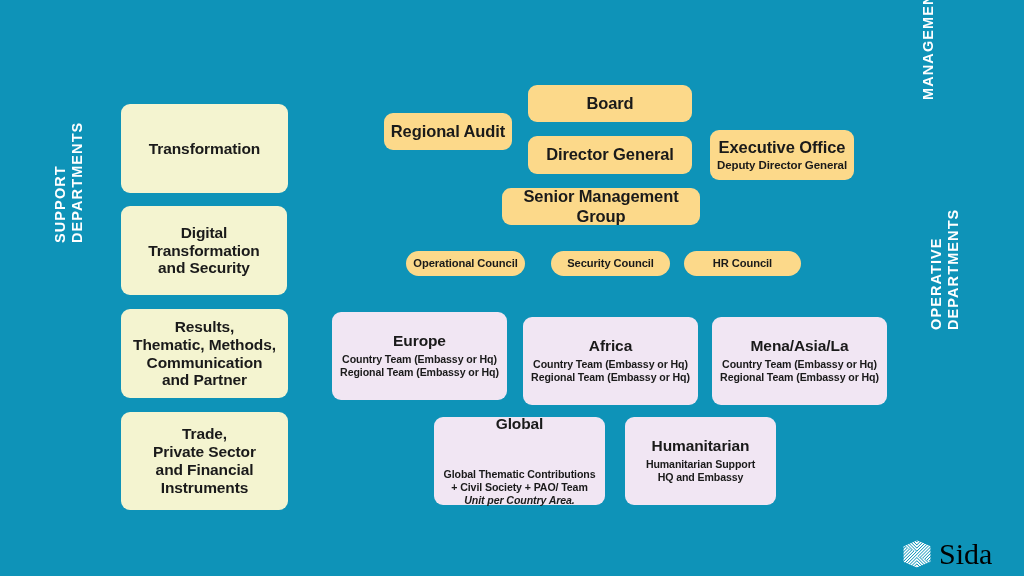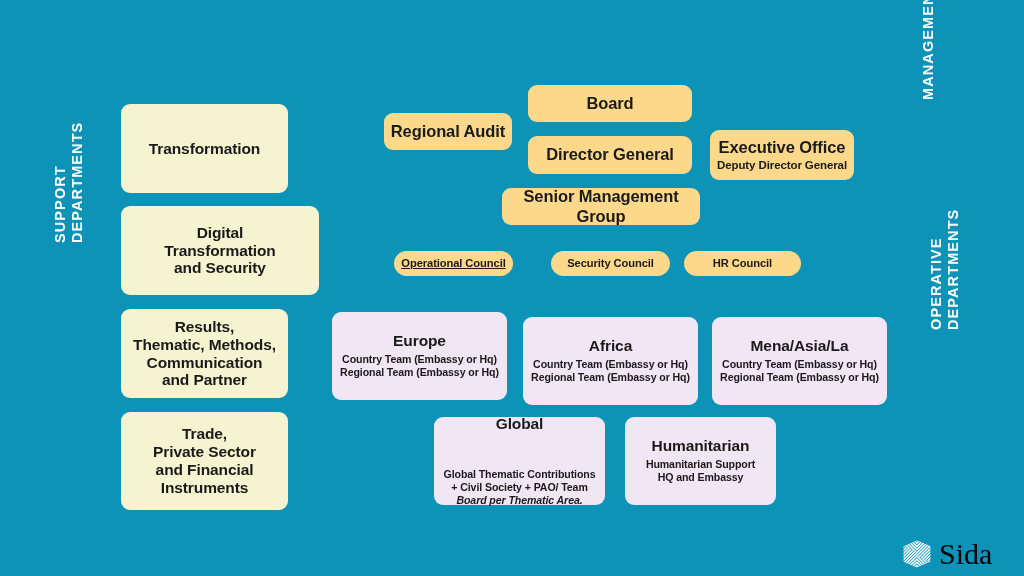--- a/index.html
+++ b/index.html
@@ -104,7 +104,7 @@
     <div class="title" style="white-space:pre-line;">Transformation</div>
   </div>
 
-  <div class="card cream support" style="left:121px; top:206px; width:198px; height:89px;">
+  <div class="card cream support" style="left:121px; top:206px; width:166px; height:89px;">
     <div class="title" style="white-space:pre-line;">Digital
 Transformation
 and Security</div>

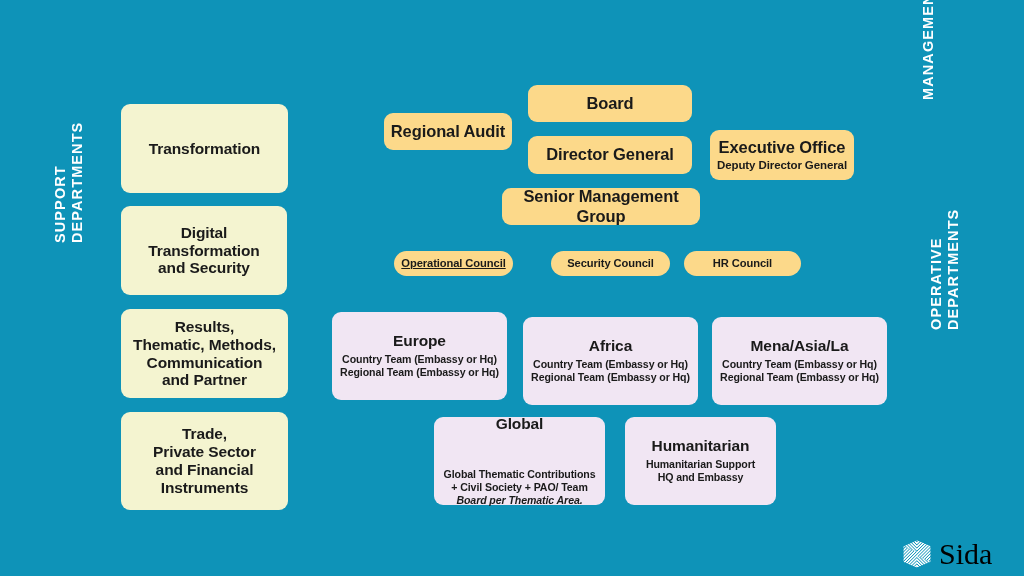--- a/index.html
+++ b/index.html
@@ -145,7 +145,7 @@
     <div class="title">Senior Management Group</div>
   </div>
 
-  <div class="card yellow mgmt pill" style="left:394px; top:251px; width:119px; height:25px;text-decoration:underline;">
+  <div class="card yellow mgmt pill" style="left:406px; top:251px; width:119px; height:25px;">
     <div class="title">Operational Council</div>
   </div>
 

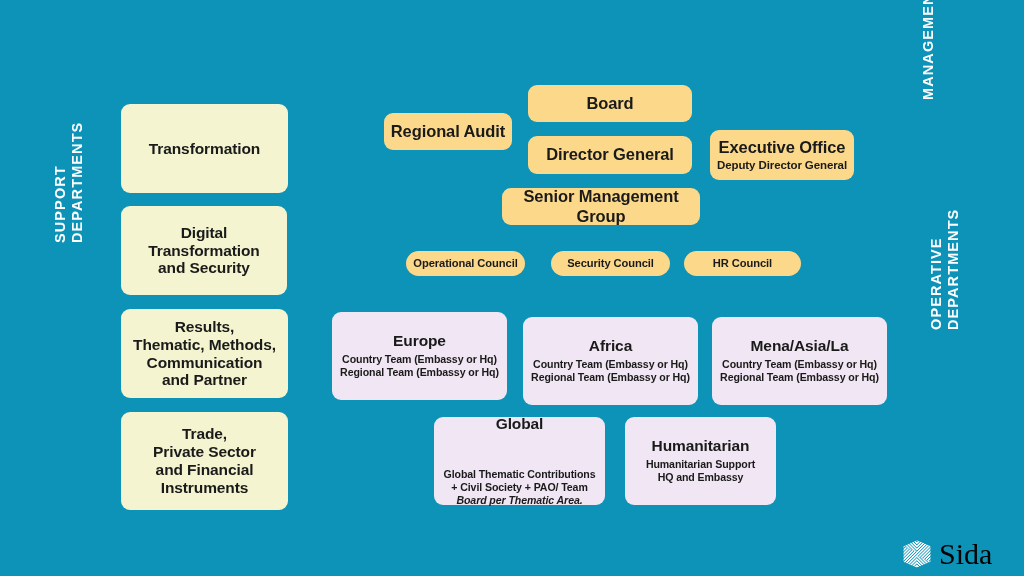--- a/index.html
+++ b/index.html
@@ -186,7 +186,7 @@
     <div class="sub">
       <div>Global Thematic Contributions</div>
       <div>+ Civil Society + PAO/ Team</div>
-      <div class="ital">Board per Thematic Area.</div>
+      <div class="ital">Unit per Country Area.</div>
     </div>
   </div>
 

